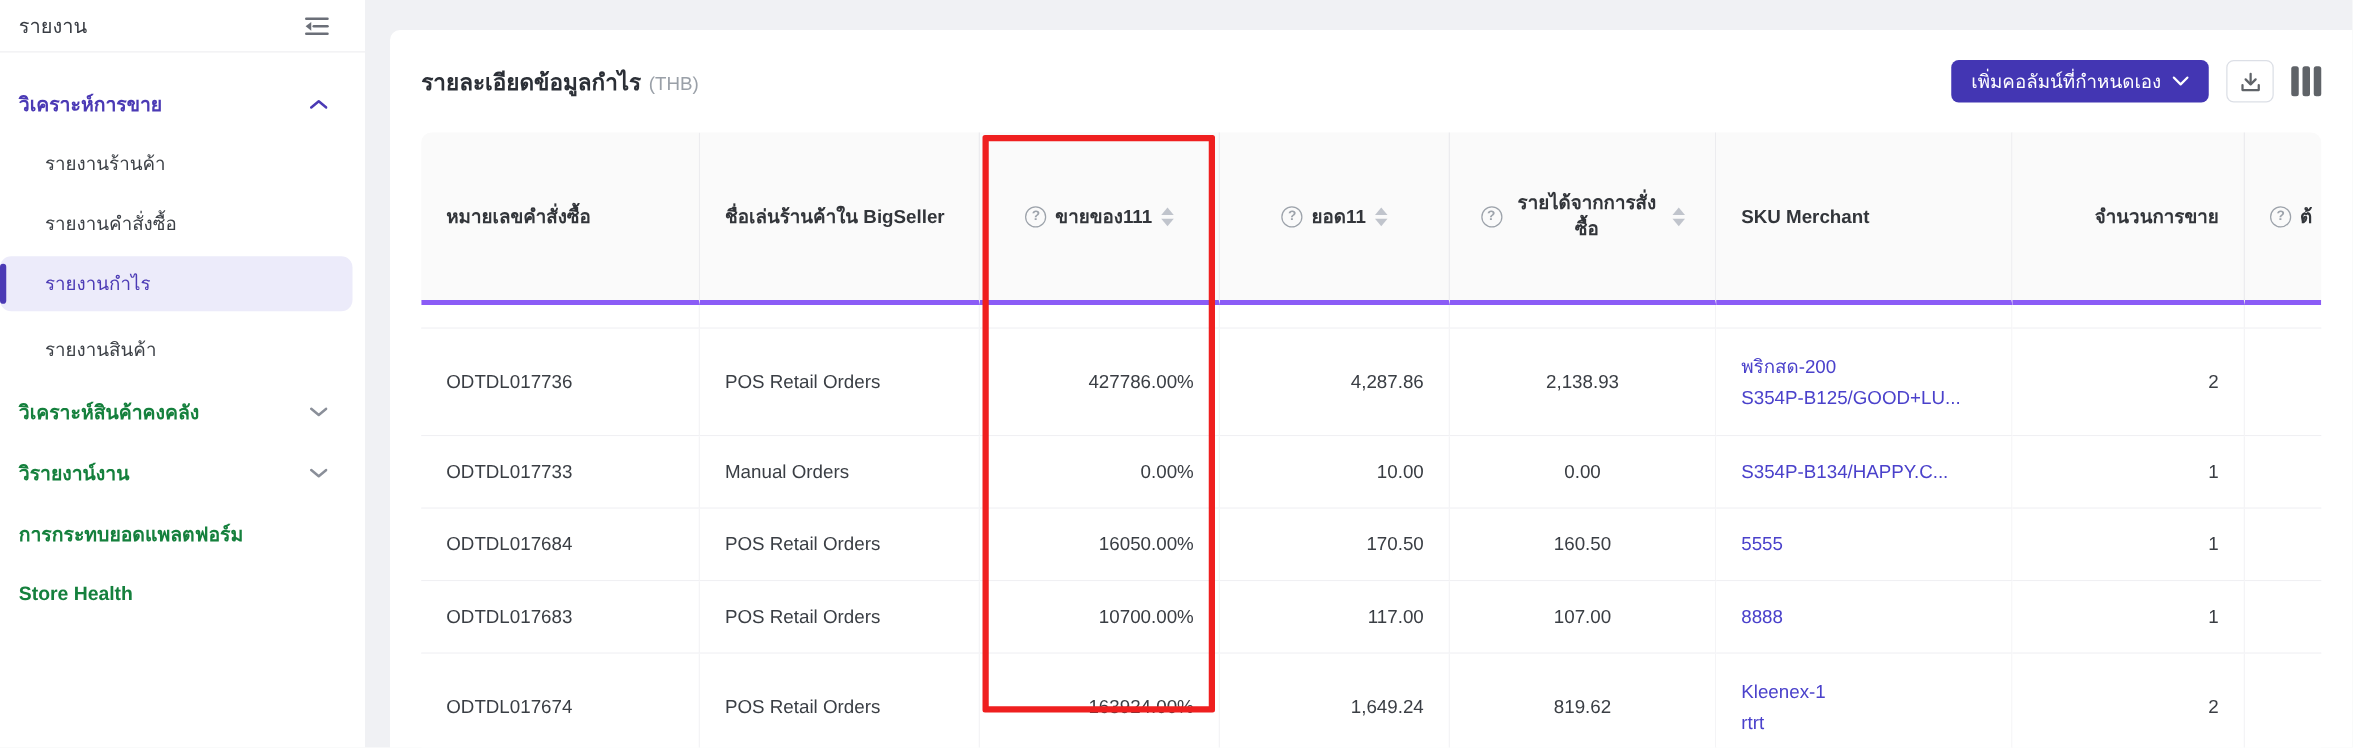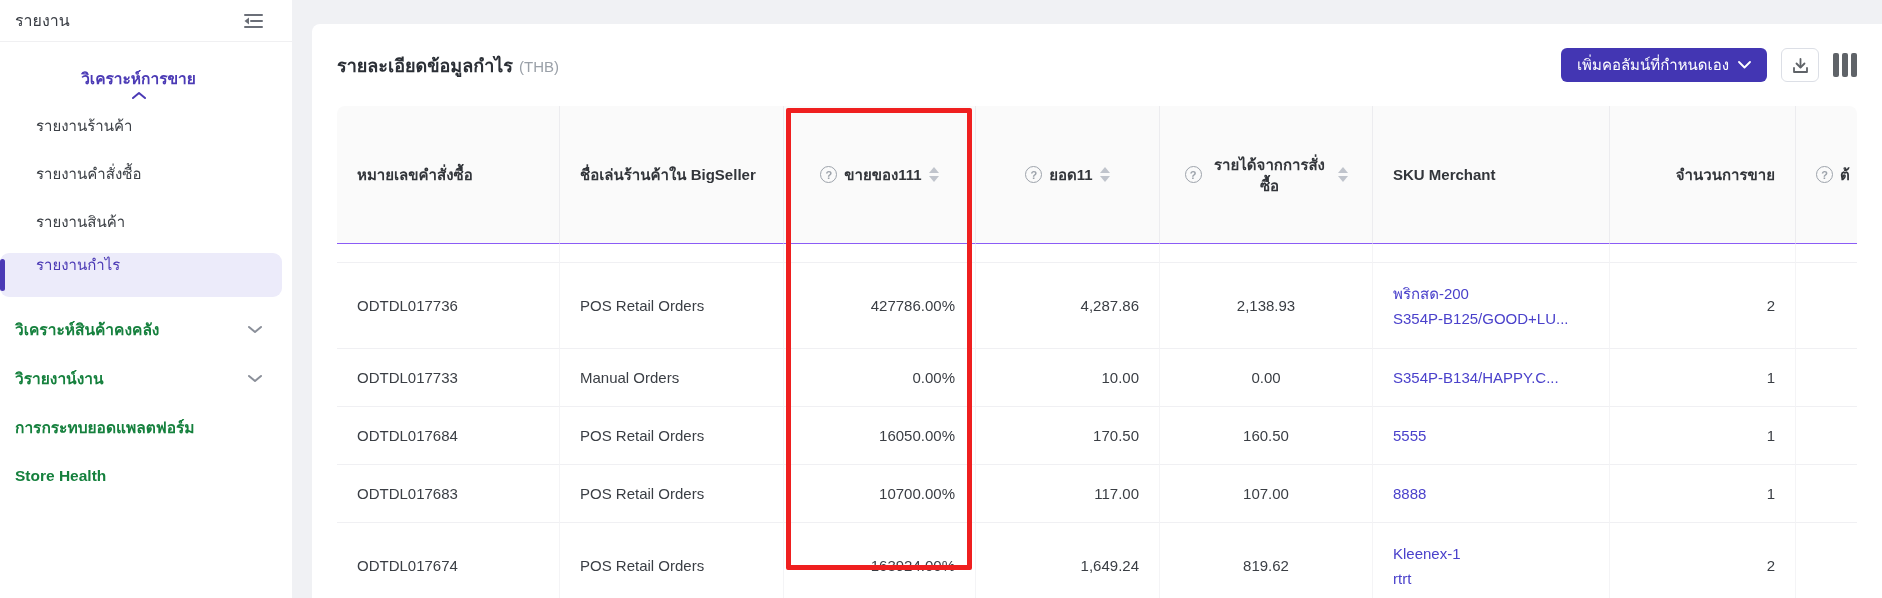--- a/index.html
+++ b/index.html
@@ -28,7 +28,7 @@
     padding:0 30px 0 15px; height:34px; margin-top:15px;
     font-size:15.5px; font-weight:bold; color:#15803d; cursor:pointer;
   }
-  .sb-group.first { margin-top:20px;flex-direction:column; }
+  .sb-group.first { margin-top:20px; }
   .sb-group.purple { color:#4b3ab5; }
   .sb-sub {
     display:flex; 

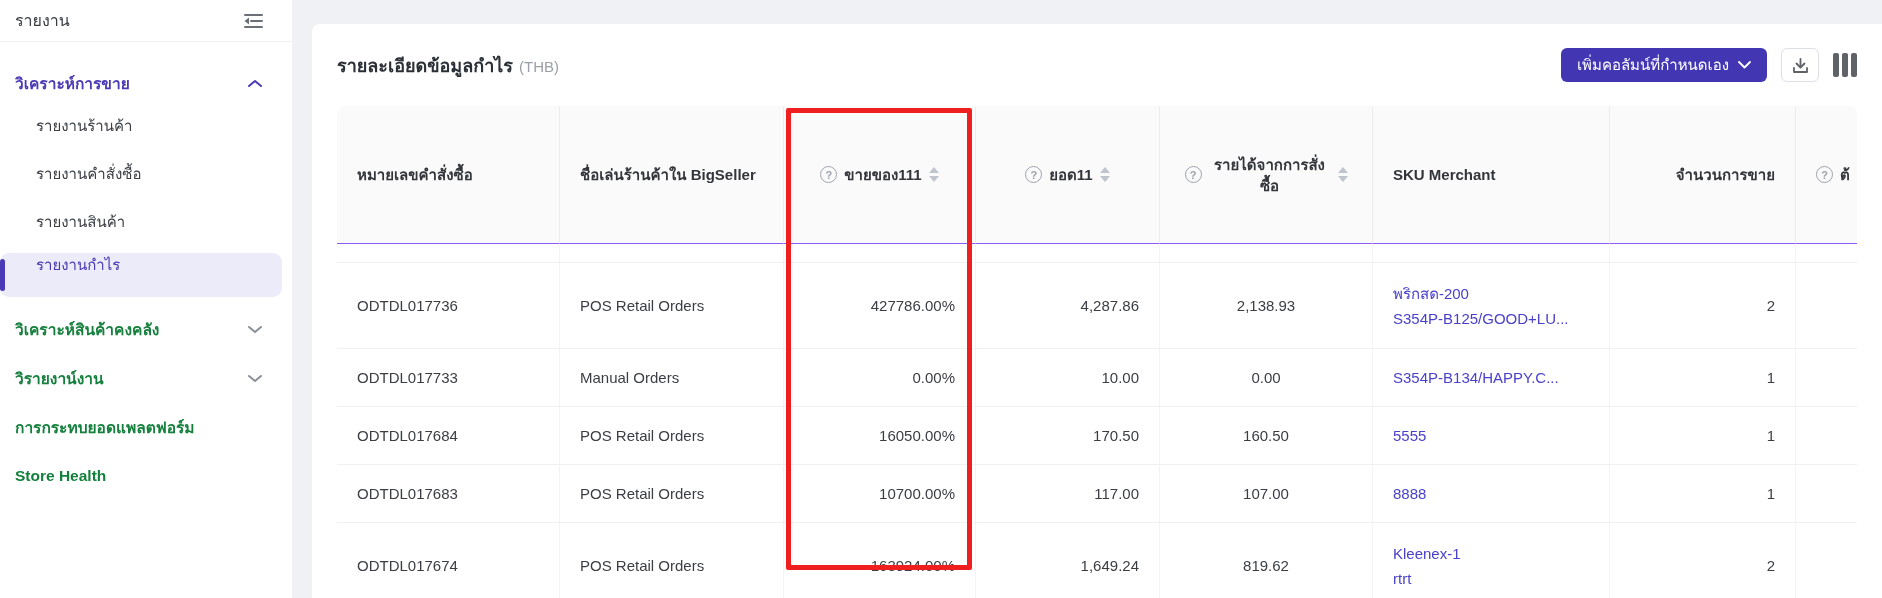--- a/index.html
+++ b/index.html
@@ -31,7 +31,7 @@
   .sb-group.first { margin-top:20px; }
   .sb-group.purple { color:#4b3ab5; }
   .sb-sub {
-    display:flex; 
+    display:flex; align-items:center;
     padding-left:36px; height:34px; margin-top:14px;
     font-size:15px; color:#3c4046; cursor:pointer;
   }

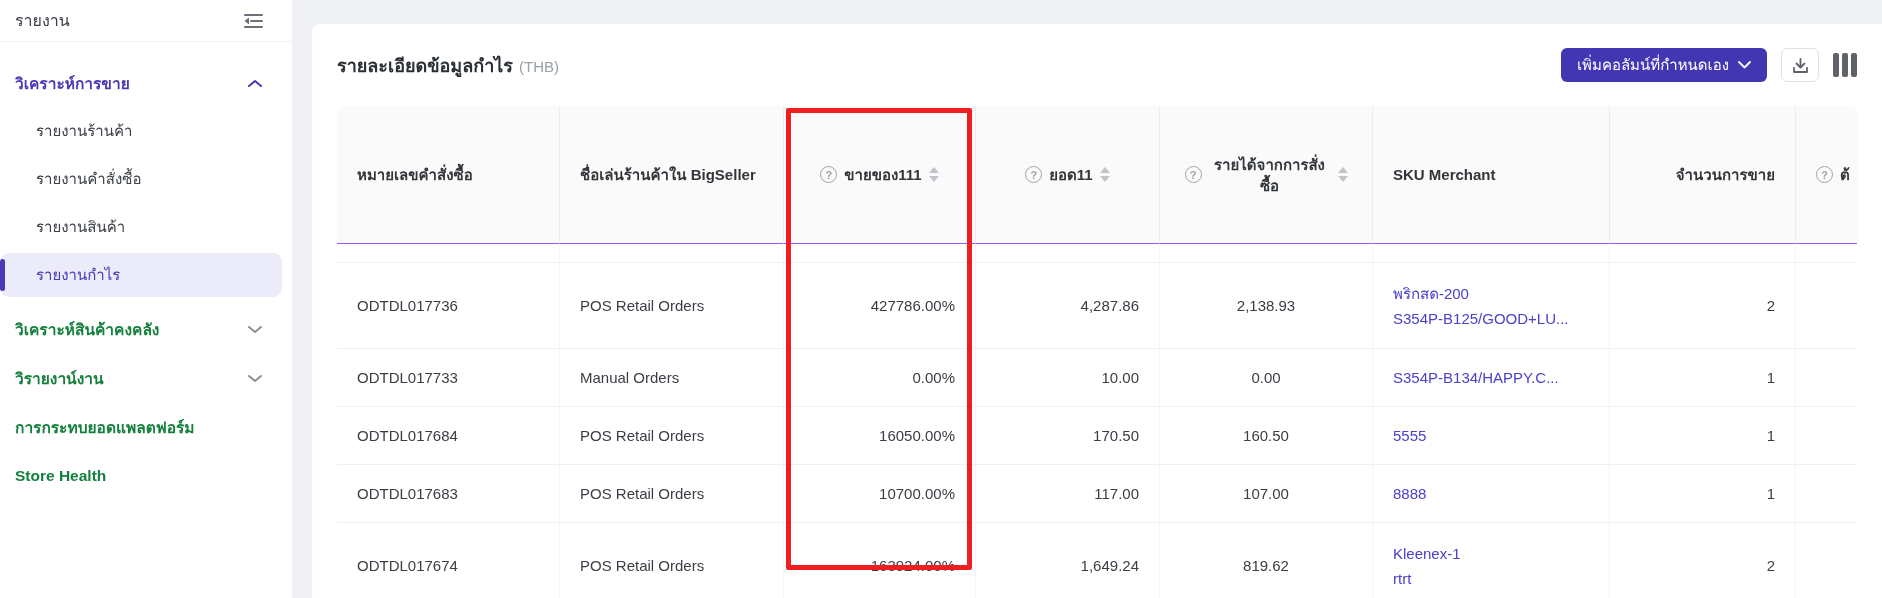--- a/index.html
+++ b/index.html
@@ -75,7 +75,7 @@
   thead th {
     height:138px; background:#fafafa; vertical-align:middle;
     font-size:15px; font-weight:bold; color:#32353a;
-    border-bottom:1px solid #8b5cf6; border-right:1px solid #ececef;
+    border-bottom:4px solid #8b5cf6; border-right:1px solid #ececef;
     padding:0 20px; text-align:left; overflow:hidden; white-space:normal;
   }
   thead th:first-child { border-top-left-radius:8px; }

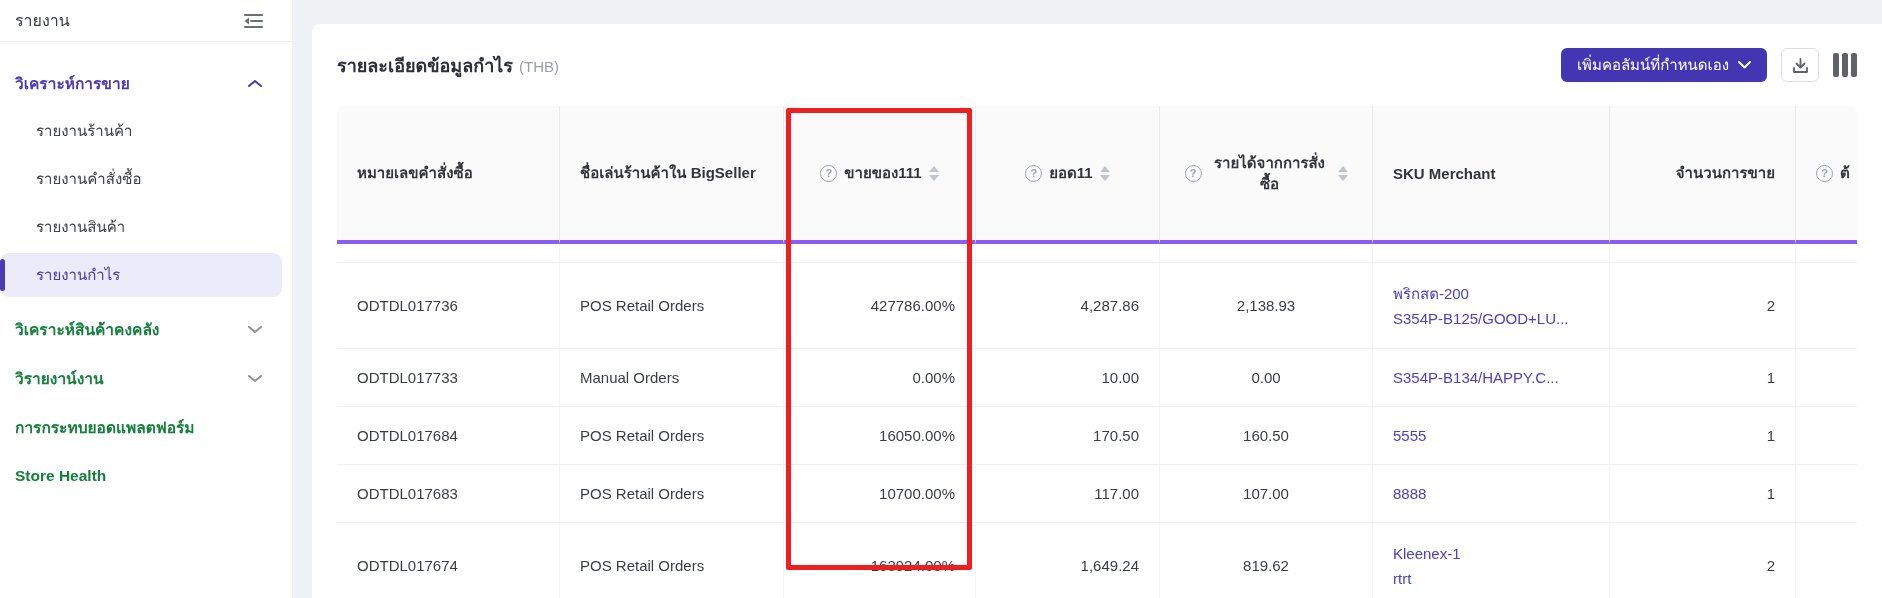--- a/index.html
+++ b/index.html
@@ -142,12 +142,12 @@
     <div class="sb-sub">
       <span>รายงานคำสั่งซื้อ</span>
     </div>
-    <div class="sb-sub">
-      <span>รายงานสินค้า</span>
-    </div>
     <div class="sb-sub active-wrap">
       <span class="active-bar"></span>
       <span>รายงานกำไร</span>
+    </div>
+    <div class="sb-sub">
+      <span>รายงานสินค้า</span>
     </div>
     <div class="sb-group">
       <span>วิเคราะห์สินค้าคงคลัง</span>

